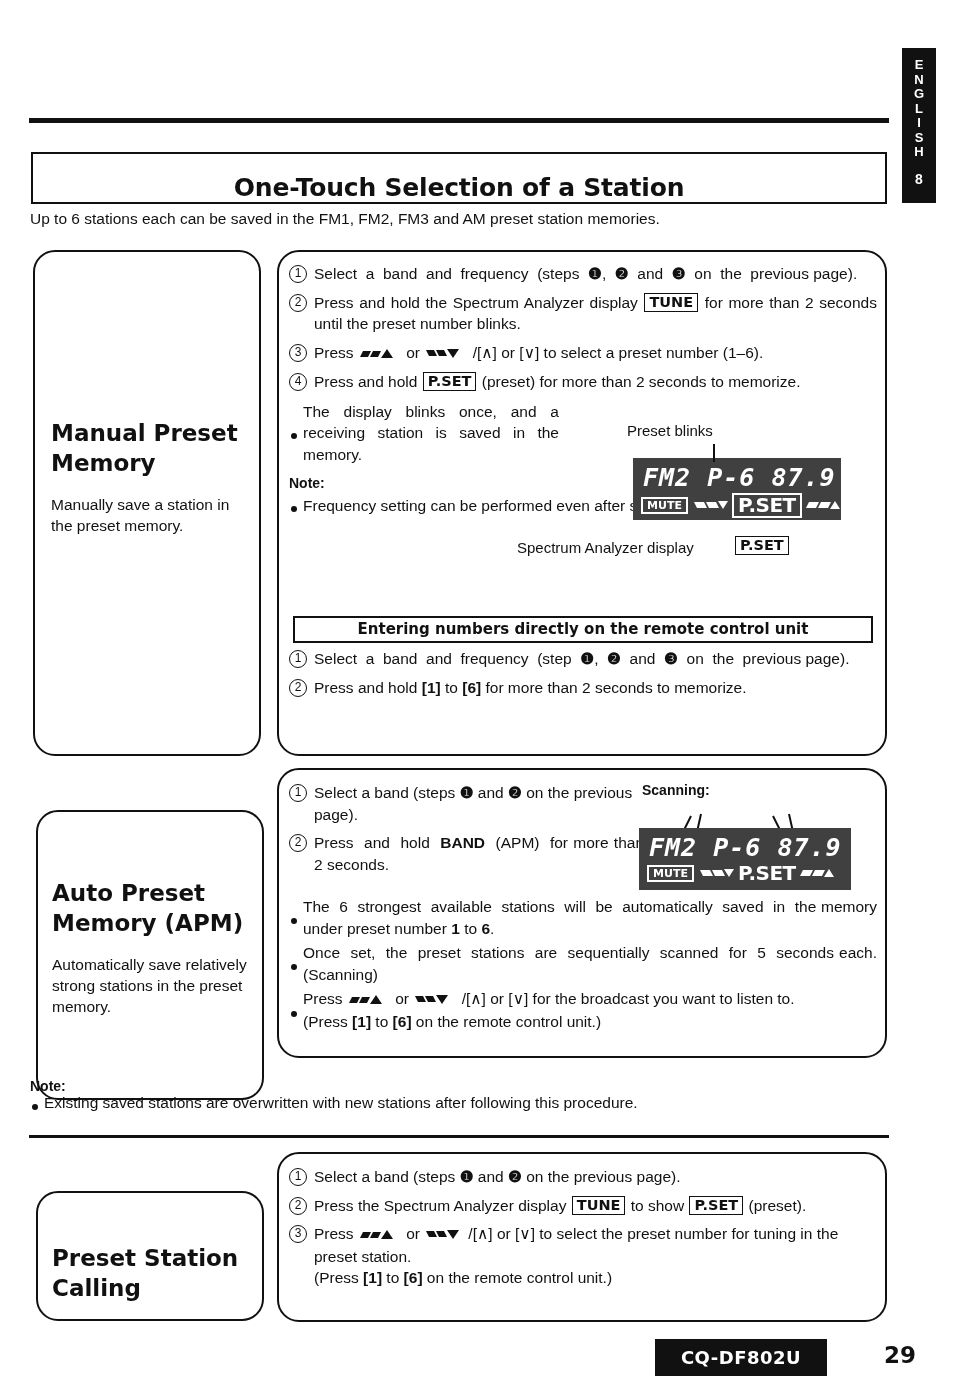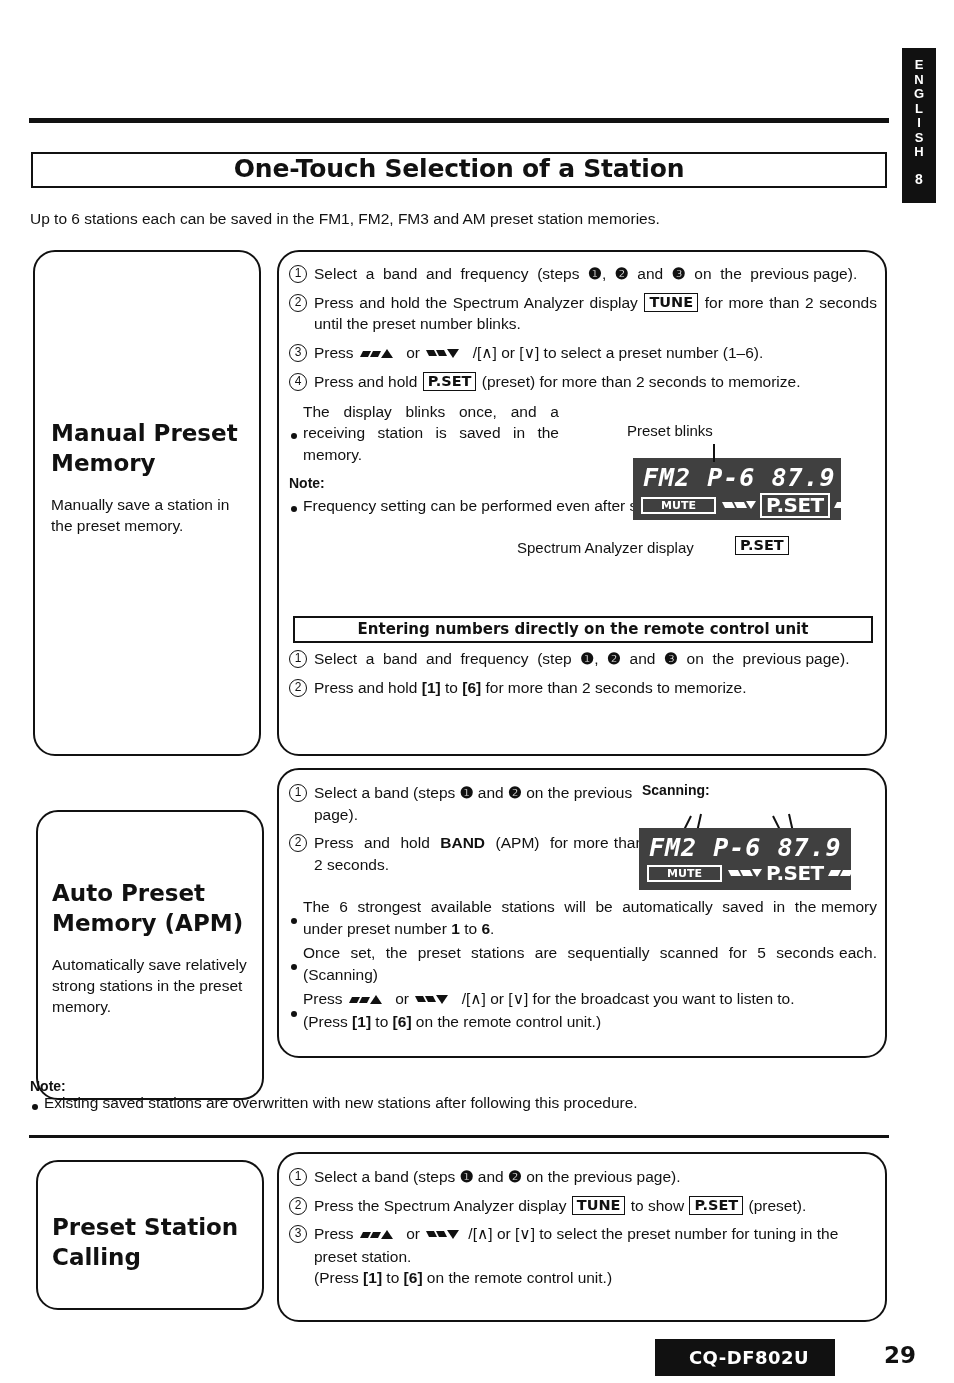--- a/index.html
+++ b/index.html
@@ -54,11 +54,11 @@
   .title-box {
     position: absolute;
     left: 31px; top: 152px;
-    width: 856px; height: 36px;
+    width: 856px; height: 52px;
     border: 2px solid #111;
     box-sizing: border-box;
     display: flex;
-    align-items: flex-start;
+    align-items: flex-end;
     justify-content: center;
   }
   .title-box .t {

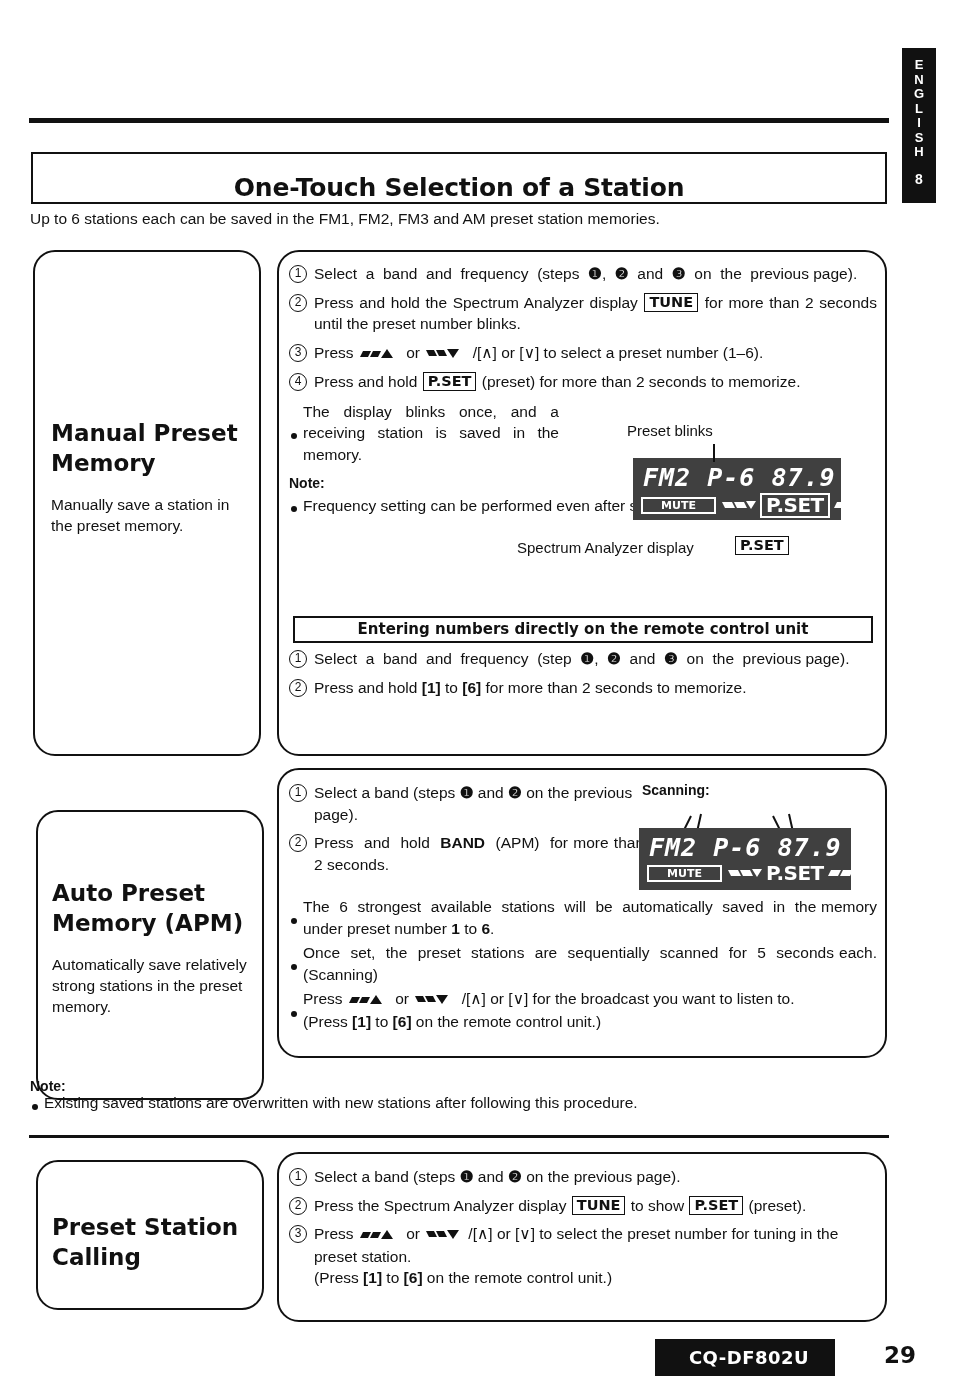--- a/index.html
+++ b/index.html
@@ -193,7 +193,7 @@
     border: 2px solid #fff;
     font-size: 11px;
     font-weight: bold;
-    padding: 0 18px;
+    padding: 0 4px;
     line-height: 13px;
     font-family: "DejaVu Sans", sans-serif;
   }

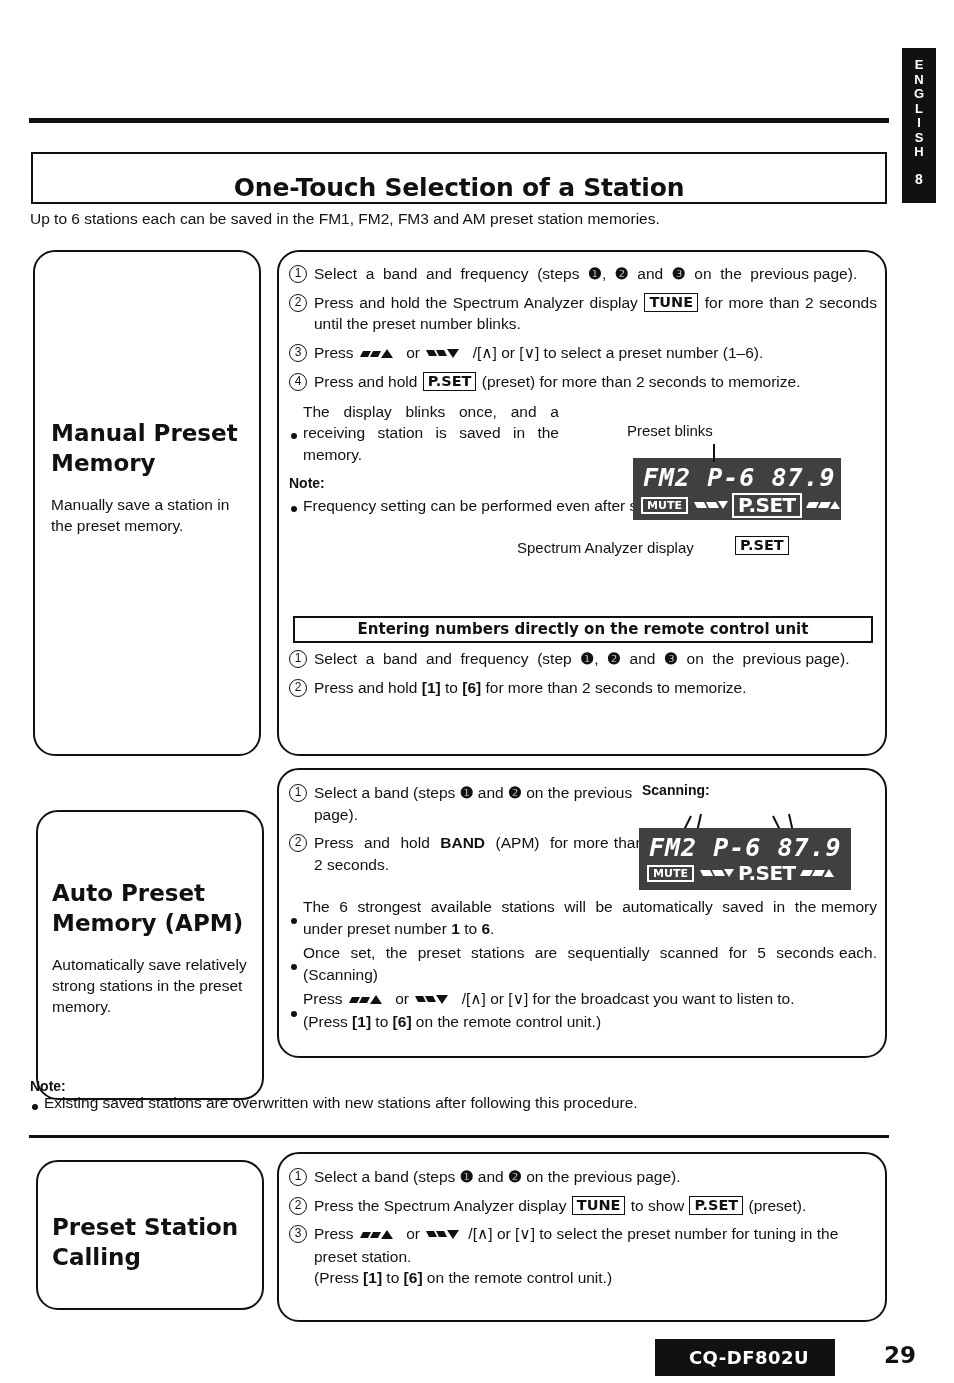--- a/index.html
+++ b/index.html
@@ -483,7 +483,7 @@
 
   <div class="hrule" style="left:29px; top:1135px; width:860px; height:3px;"></div>
 
-  <div class="panel left" style="left:36px; top:1160px; width:228px; height:150px;">
+  <div class="panel left" style="left:36px; top:1191px; width:228px; height:130px;">
     <div style="position:absolute; left:14px; top:50px; width:200px;">
       <div class="lt-title">Preset Station Calling</div>
     </div>

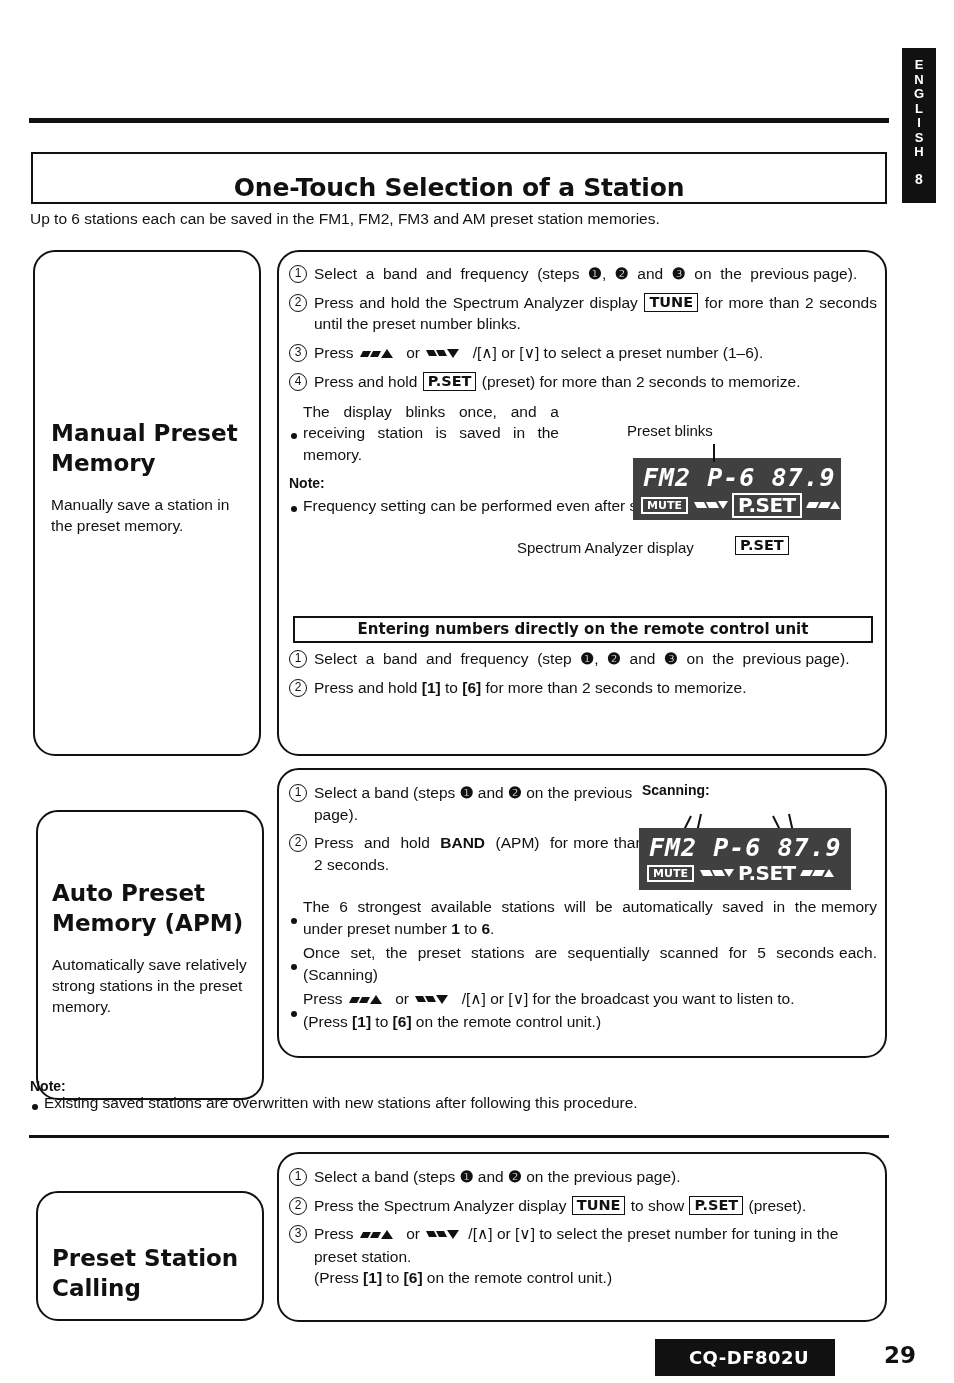--- a/index.html
+++ b/index.html
@@ -227,7 +227,6 @@
     font-size: 18px;
     letter-spacing: 0.5px;
     font-family: "DejaVu Sans", sans-serif;
-    padding-left: 8px;
   }
   .footer-page {
     position: absolute;

